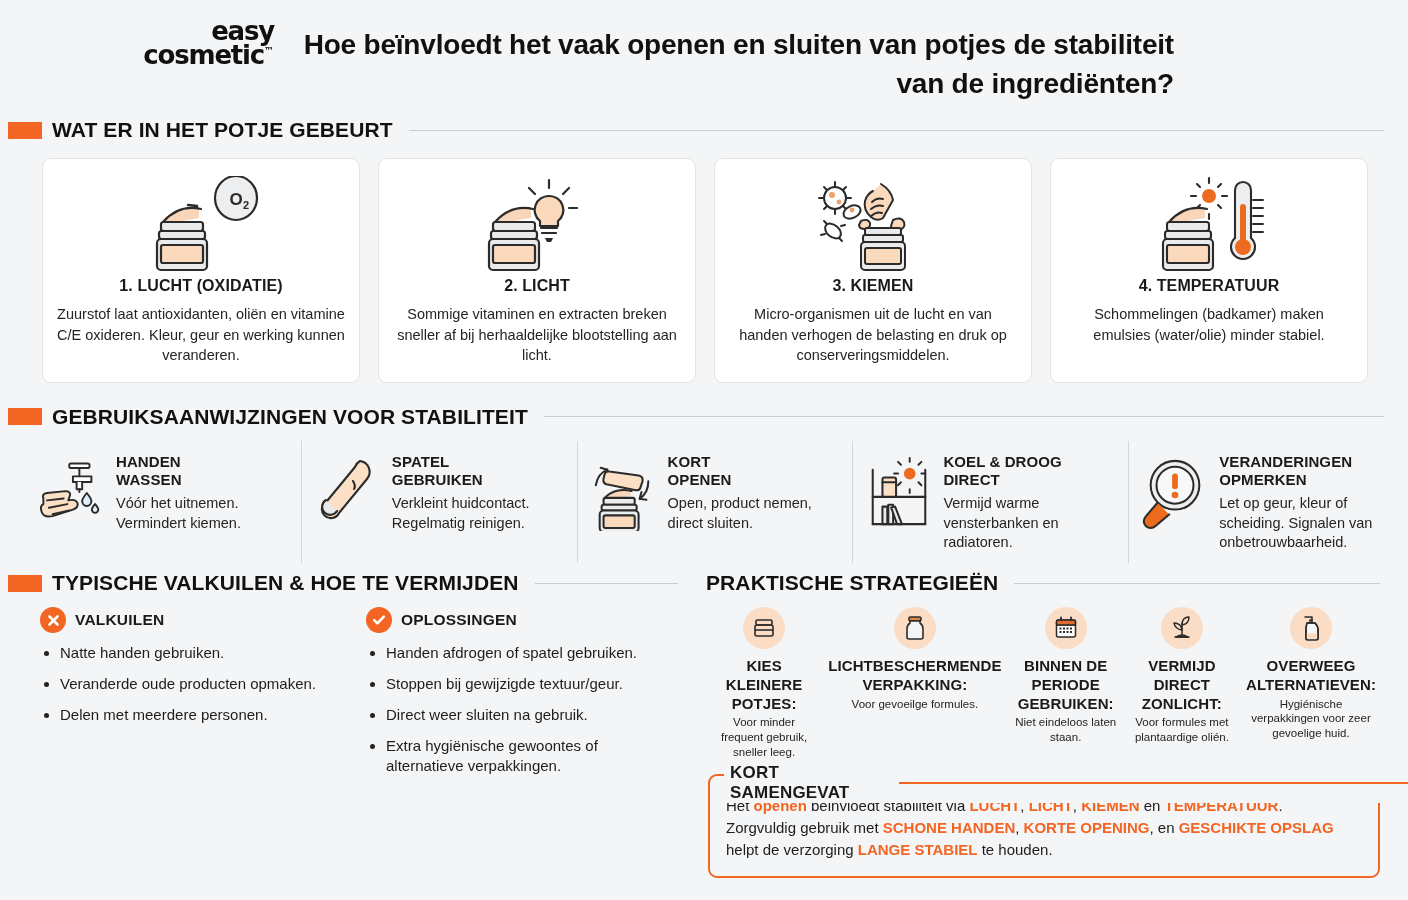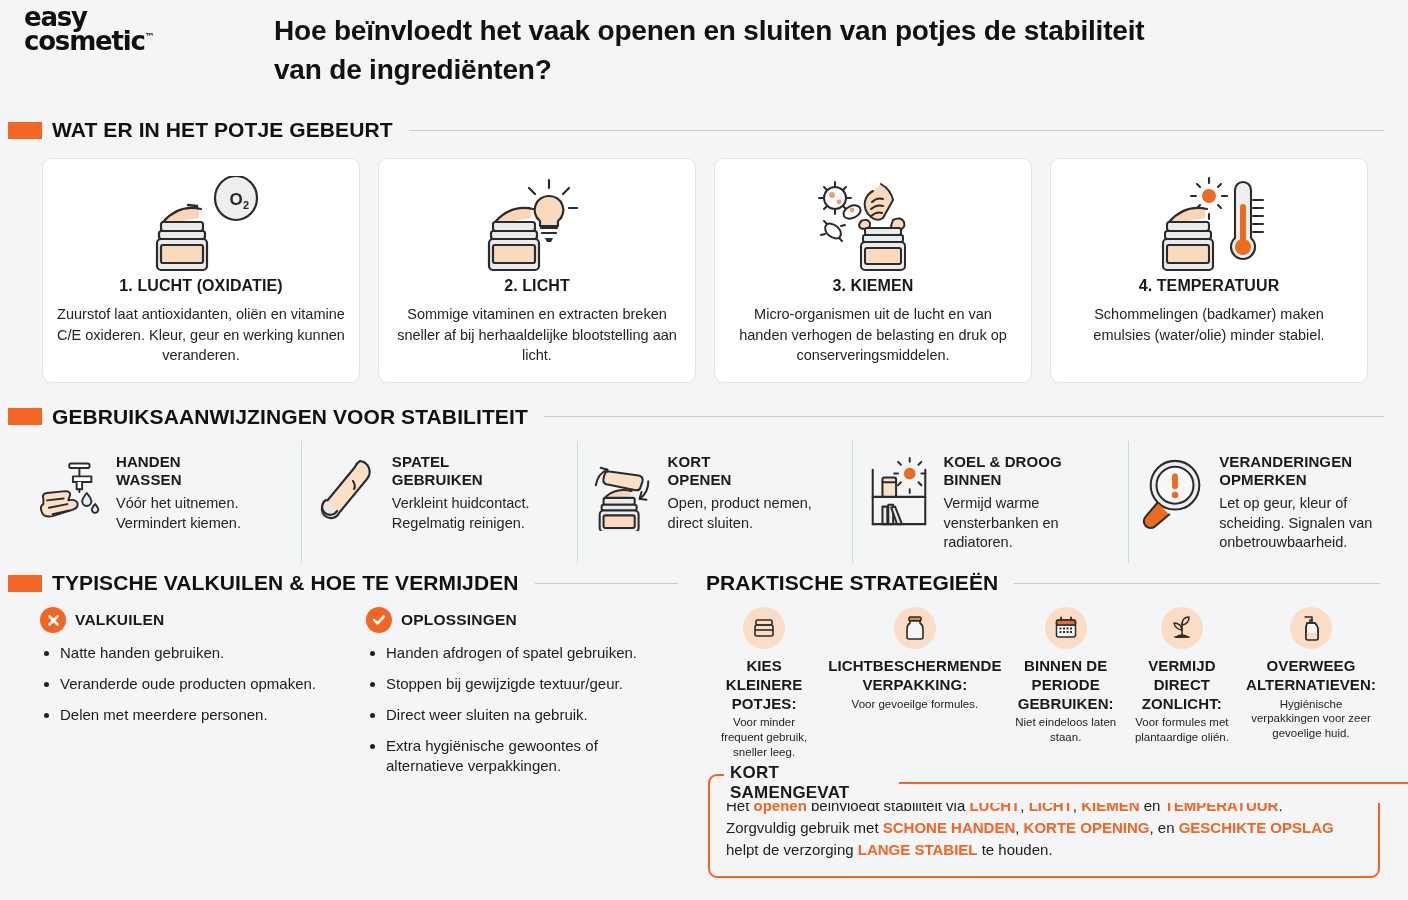--- a/index.html
+++ b/index.html
@@ -13,7 +13,7 @@
   .page { position: relative; width: 1408px; height: 900px; background: #f4f5f6; }
 
   
-  .header { display: flex; align-items: flex-start; padding: 0 24px 0 24px; height: 118px; }
+  .header { display: flex; align-items: flex-start; padding: 14px 24px 0 24px; height: 118px; text-align: right; }
   .logo { width: 250px; flex: 0 0 250px; padding-top: 6px; }
   .logo-txt {
     font-family: "DejaVu Sans", sans-serif;

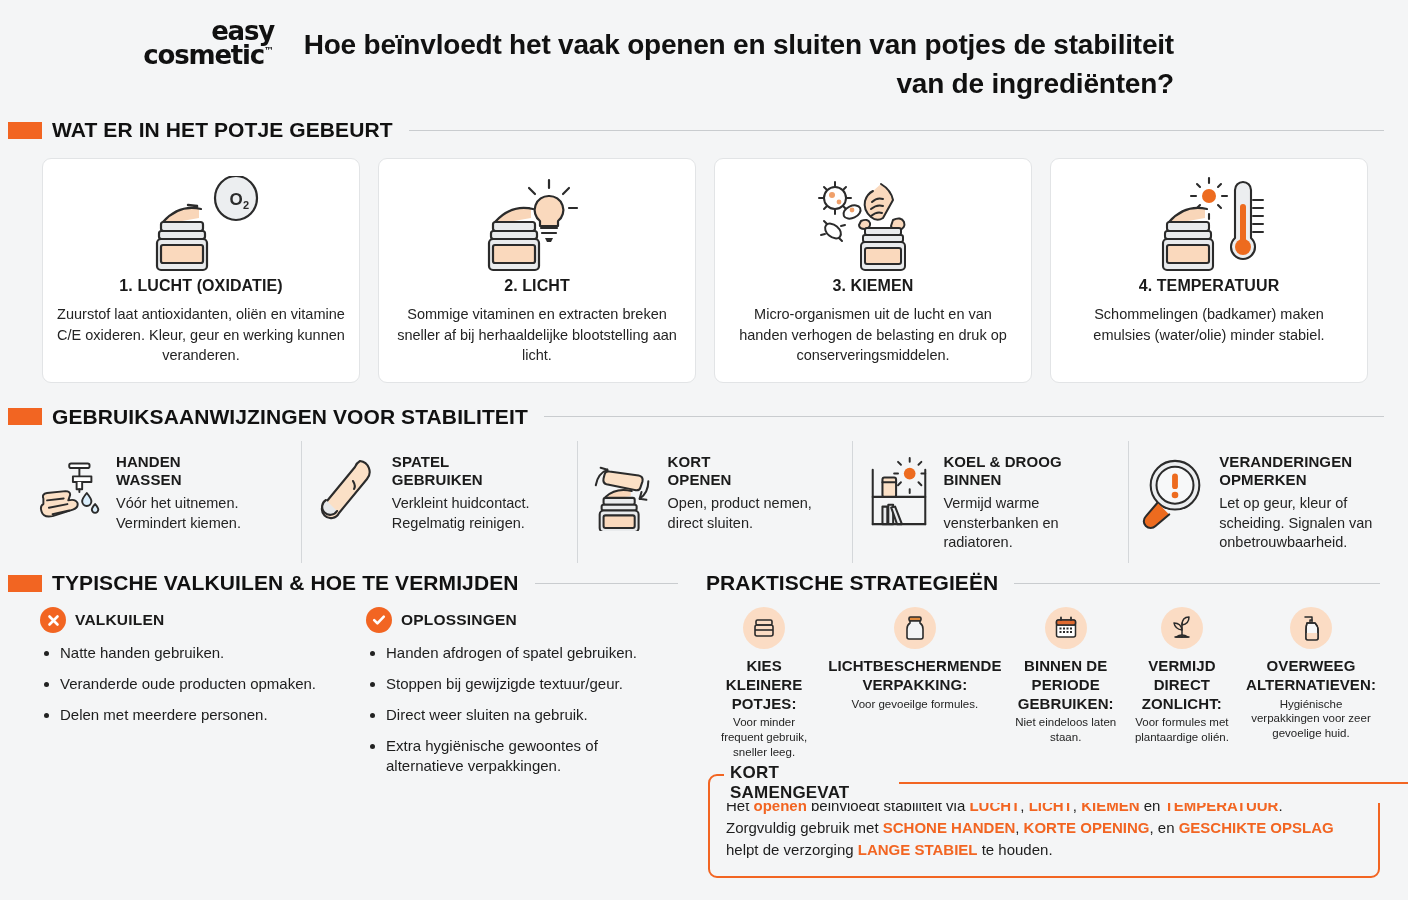--- a/index.html
+++ b/index.html
@@ -318,7 +318,7 @@
       <div class="usage-txt">
         <div class="usage-title">
           <span>KOEL &amp; DROOG</span><br>
-          <span>BINNEN</span>
+          <span>DIRECT</span>
         </div>
         <div class="usage-desc">Vermijd warme vensterbanken en radiatoren.</div>
       </div>

